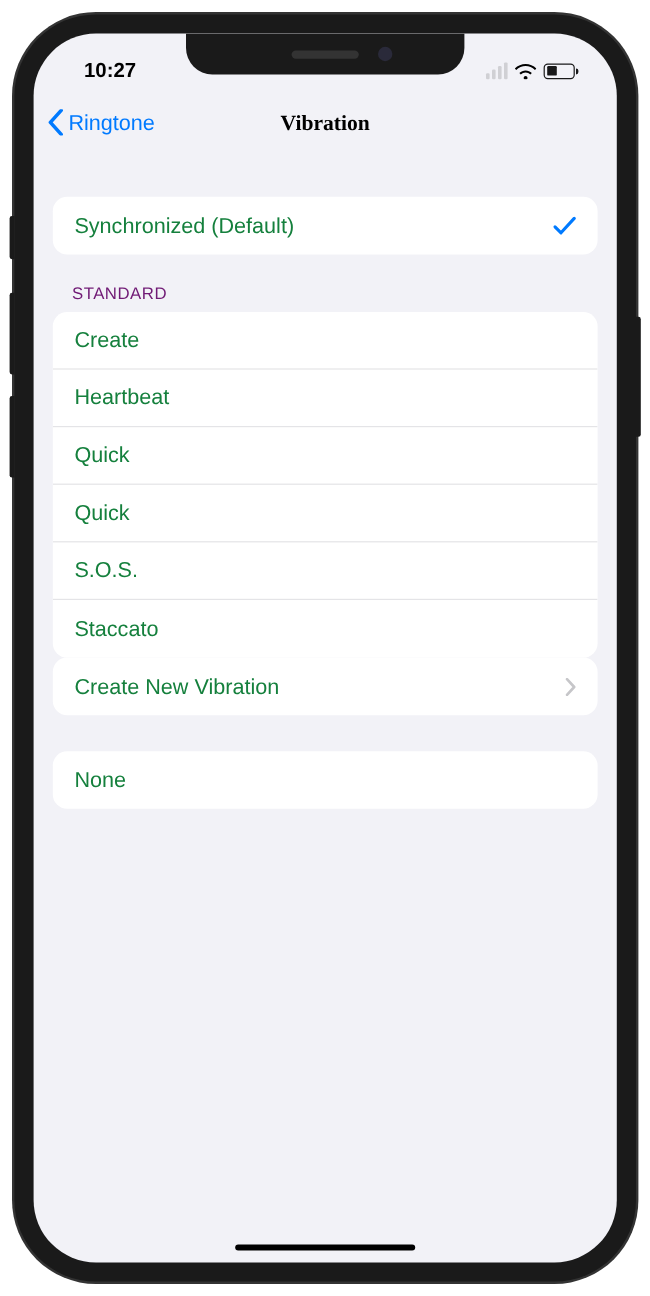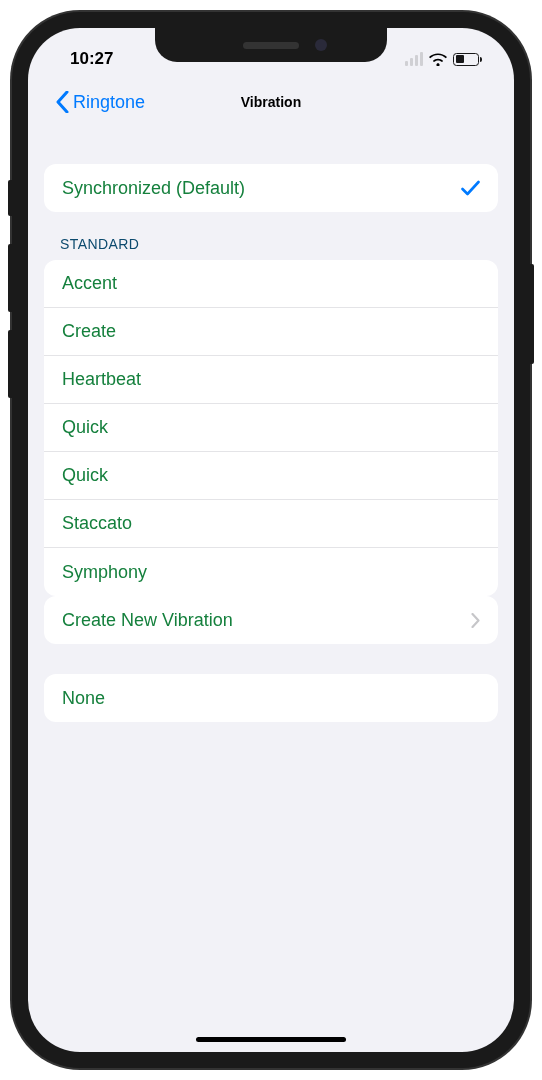--- a/index.html
+++ b/index.html
@@ -161,7 +161,7 @@
       display: flex;
       align-items: center;
       height: 52px;
-      padding: 0 28px;
+      padding: 0 12px;
       position: relative;
     }
     .back-button {

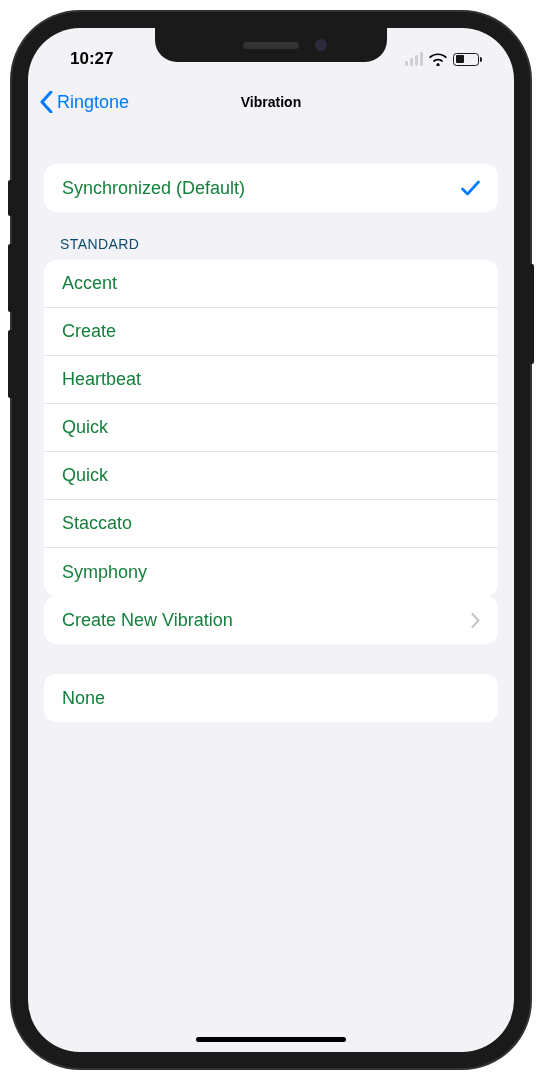--- a/index.html
+++ b/index.html
@@ -178,9 +178,10 @@
       left: 0;
       right: 0;
       text-align: center;
-      font-size: 14px;
+      font-size: 18px;
       font-weight: 600;
       color: #000;
+      font-family: Liberation Serif, serif;
     }
     .content {
       padding: 0 16px;

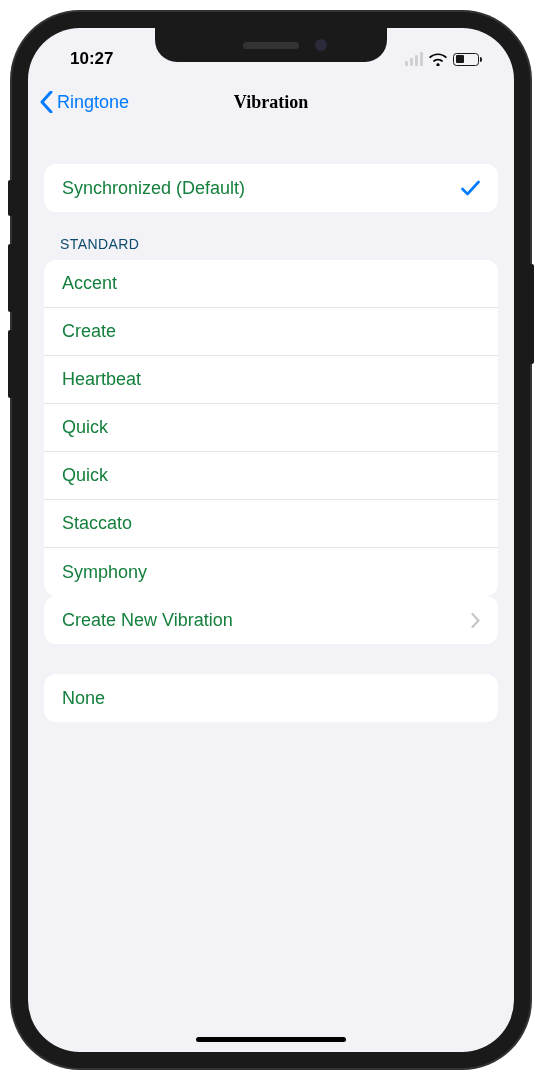--- a/index.html
+++ b/index.html
@@ -193,7 +193,7 @@
     }
     .section-header {
       font-size: 14px;
-      color: #0c4a6e;
+      color: #701a75;
       letter-spacing: 0.4px;
       padding: 24px 16px 8px;
       text-transform: uppercase;

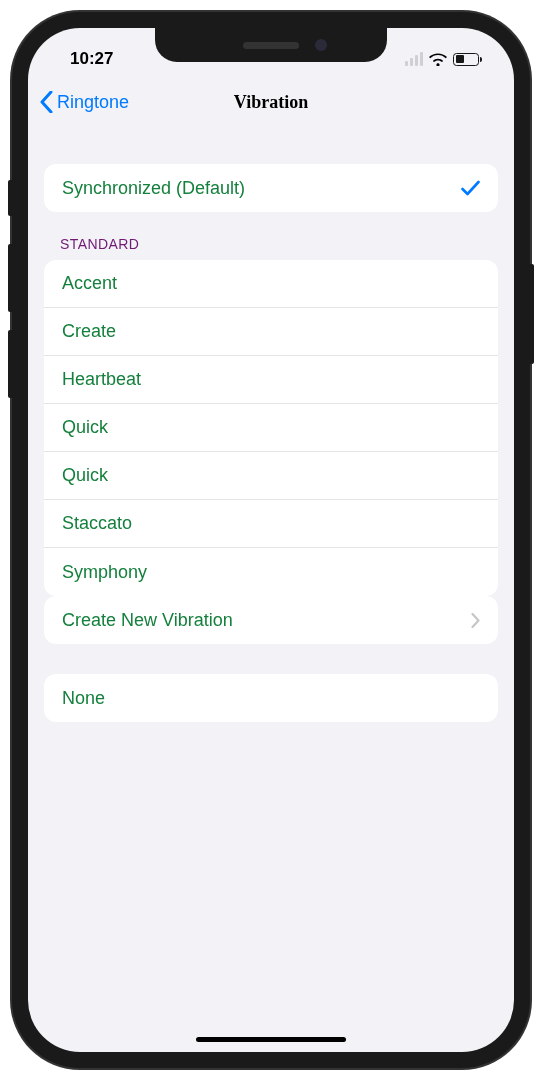--- a/index.html
+++ b/index.html
@@ -293,9 +293,6 @@
       <div class="section-header">STANDARD</div>
       <div class="list-group">
         <div class="list-row">
-          <span>Accent</span>
-        </div>
-        <div class="list-row">
           <span>Create</span>
         </div>
         <div class="list-row">

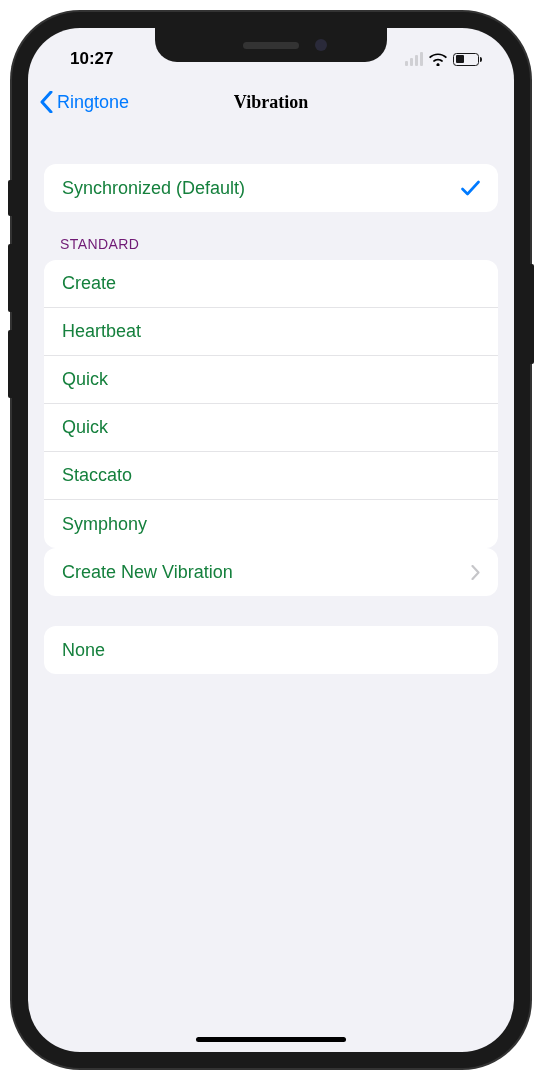--- a/index.html
+++ b/index.html
@@ -305,6 +305,9 @@
           <span>Quick</span>
         </div>
         <div class="list-row">
+          <span>S.O.S.</span>
+        </div>
+        <div class="list-row">
           <span>Staccato</span>
         </div>
         <div class="list-row">

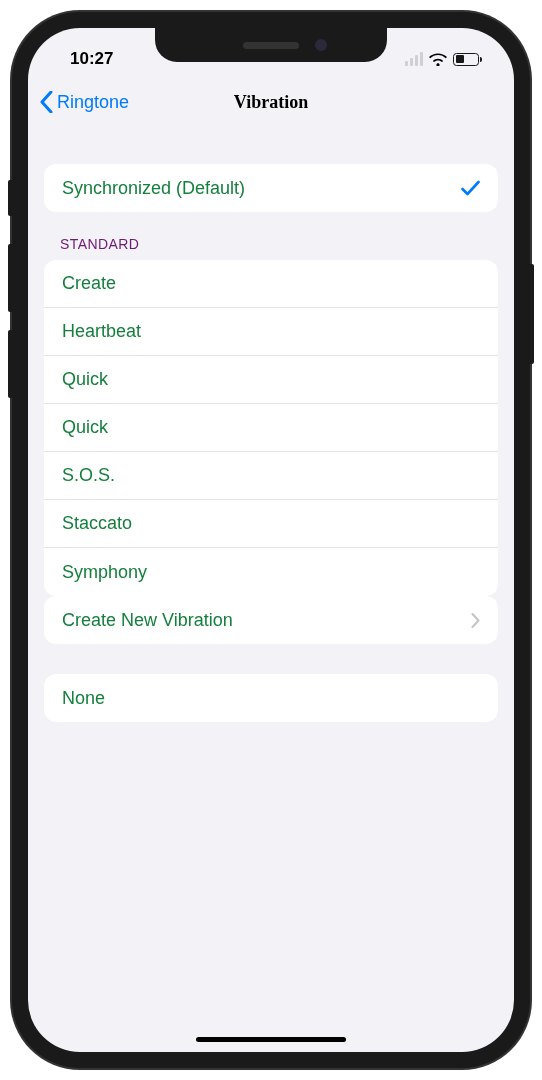--- a/index.html
+++ b/index.html
@@ -310,9 +310,6 @@
         <div class="list-row">
           <span>Staccato</span>
         </div>
-        <div class="list-row">
-          <span>Symphony</span>
-        </div>
       </div>
 
       <div class="list-group">

